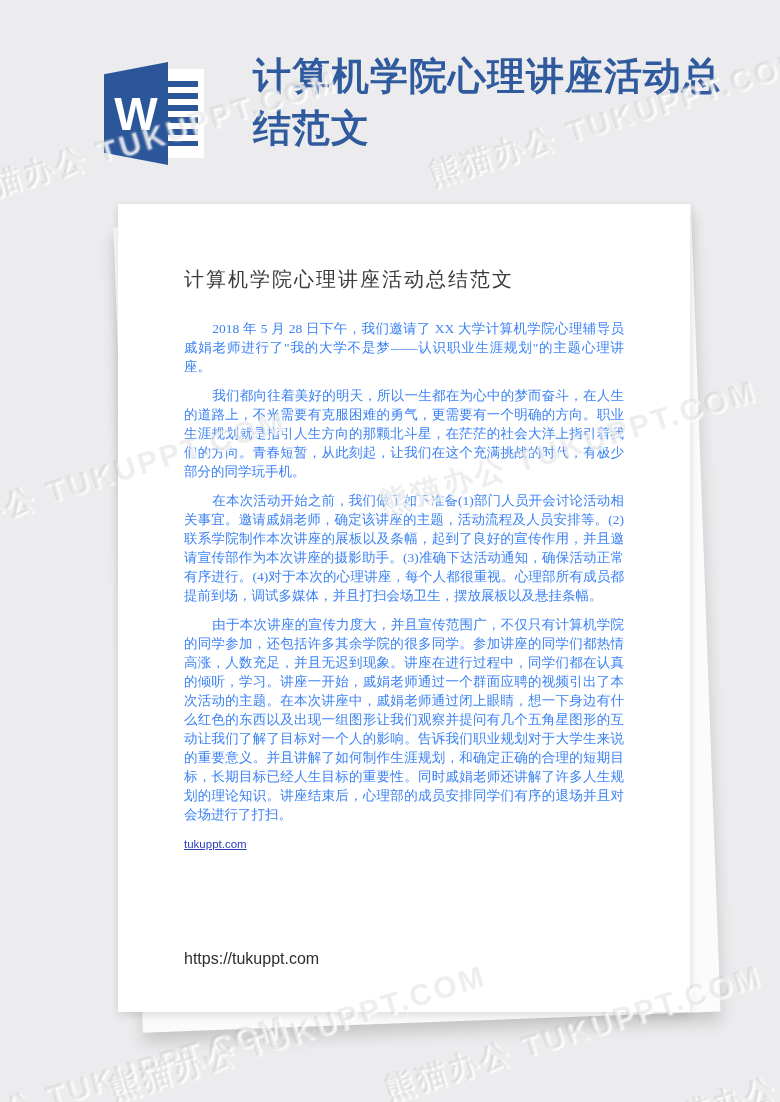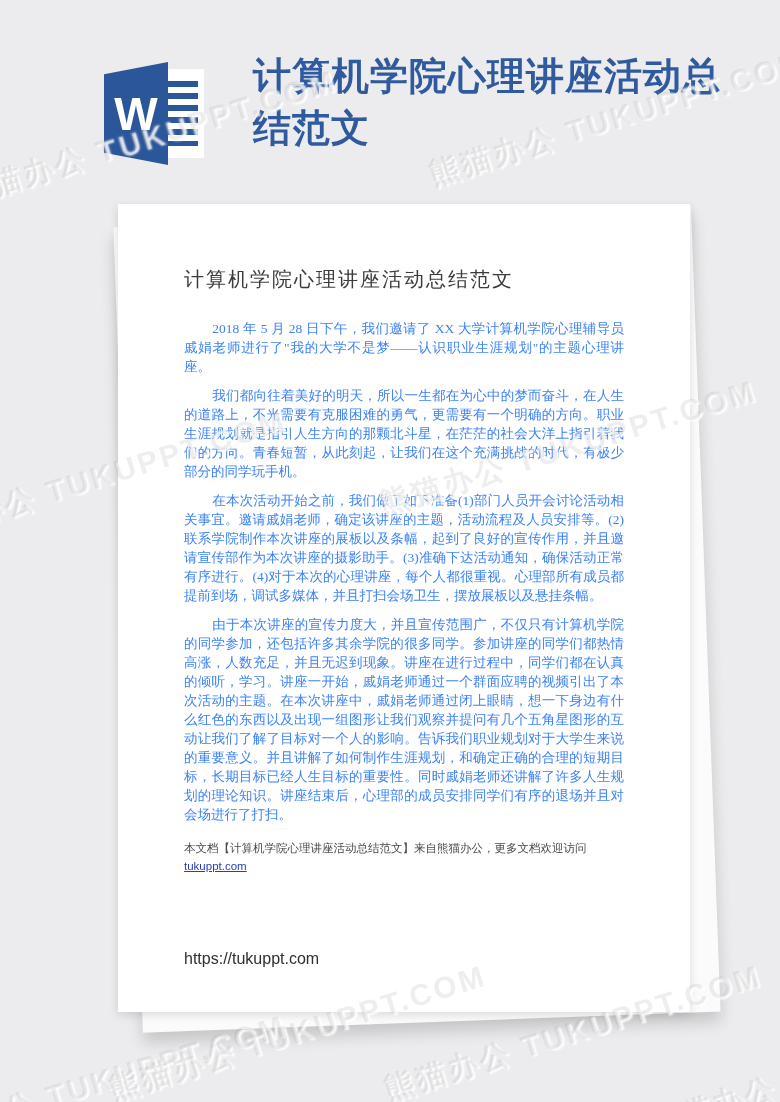--- a/index.html
+++ b/index.html
@@ -135,7 +135,6 @@
     <p class="para">在本次活动开始之前，我们做了如下准备(1)部门人员开会讨论活动相关事宜。邀请戚娟老师，确定该讲座的主题，活动流程及人员安排等。(2)联系学院制作本次讲座的展板以及条幅，起到了良好的宣传作用，并且邀请宣传部作为本次讲座的摄影助手。(3)准确下达活动通知，确保活动正常有序进行。(4)对于本次的心理讲座，每个人都很重视。心理部所有成员都提前到场，调试多媒体，并且打扫会场卫生，摆放展板以及悬挂条幅。</p>
     <p class="para">由于本次讲座的宣传力度大，并且宣传范围广，不仅只有计算机学院的同学参加，还包括许多其余学院的很多同学。参加讲座的同学们都热情高涨，人数充足，并且无迟到现象。讲座在进行过程中，同学们都在认真的倾听，学习。讲座一开始，戚娟老师通过一个群面应聘的视频引出了本次活动的主题。在本次讲座中，戚娟老师通过闭上眼睛，想一下身边有什么红色的东西以及出现一组图形让我们观察并提问有几个五角星图形的互动让我们了解了目标对一个人的影响。告诉我们职业规划对于大学生来说的重要意义。并且讲解了如何制作生涯规划，和确定正确的合理的短期目标，长期目标已经人生目标的重要性。同时戚娟老师还讲解了许多人生规划的理论知识。讲座结束后，心理部的成员安排同学们有序的退场并且对会场进行了打扫。</p>
 
-    <div class="footer-note">本文档【计算机学院心理讲座活动总结范文】来自熊猫办公，更多文档欢迎访问</div>
     <a class="footer-link">tukuppt.com</a>
 
     <div class="page-url">https://tukuppt.com</div>

